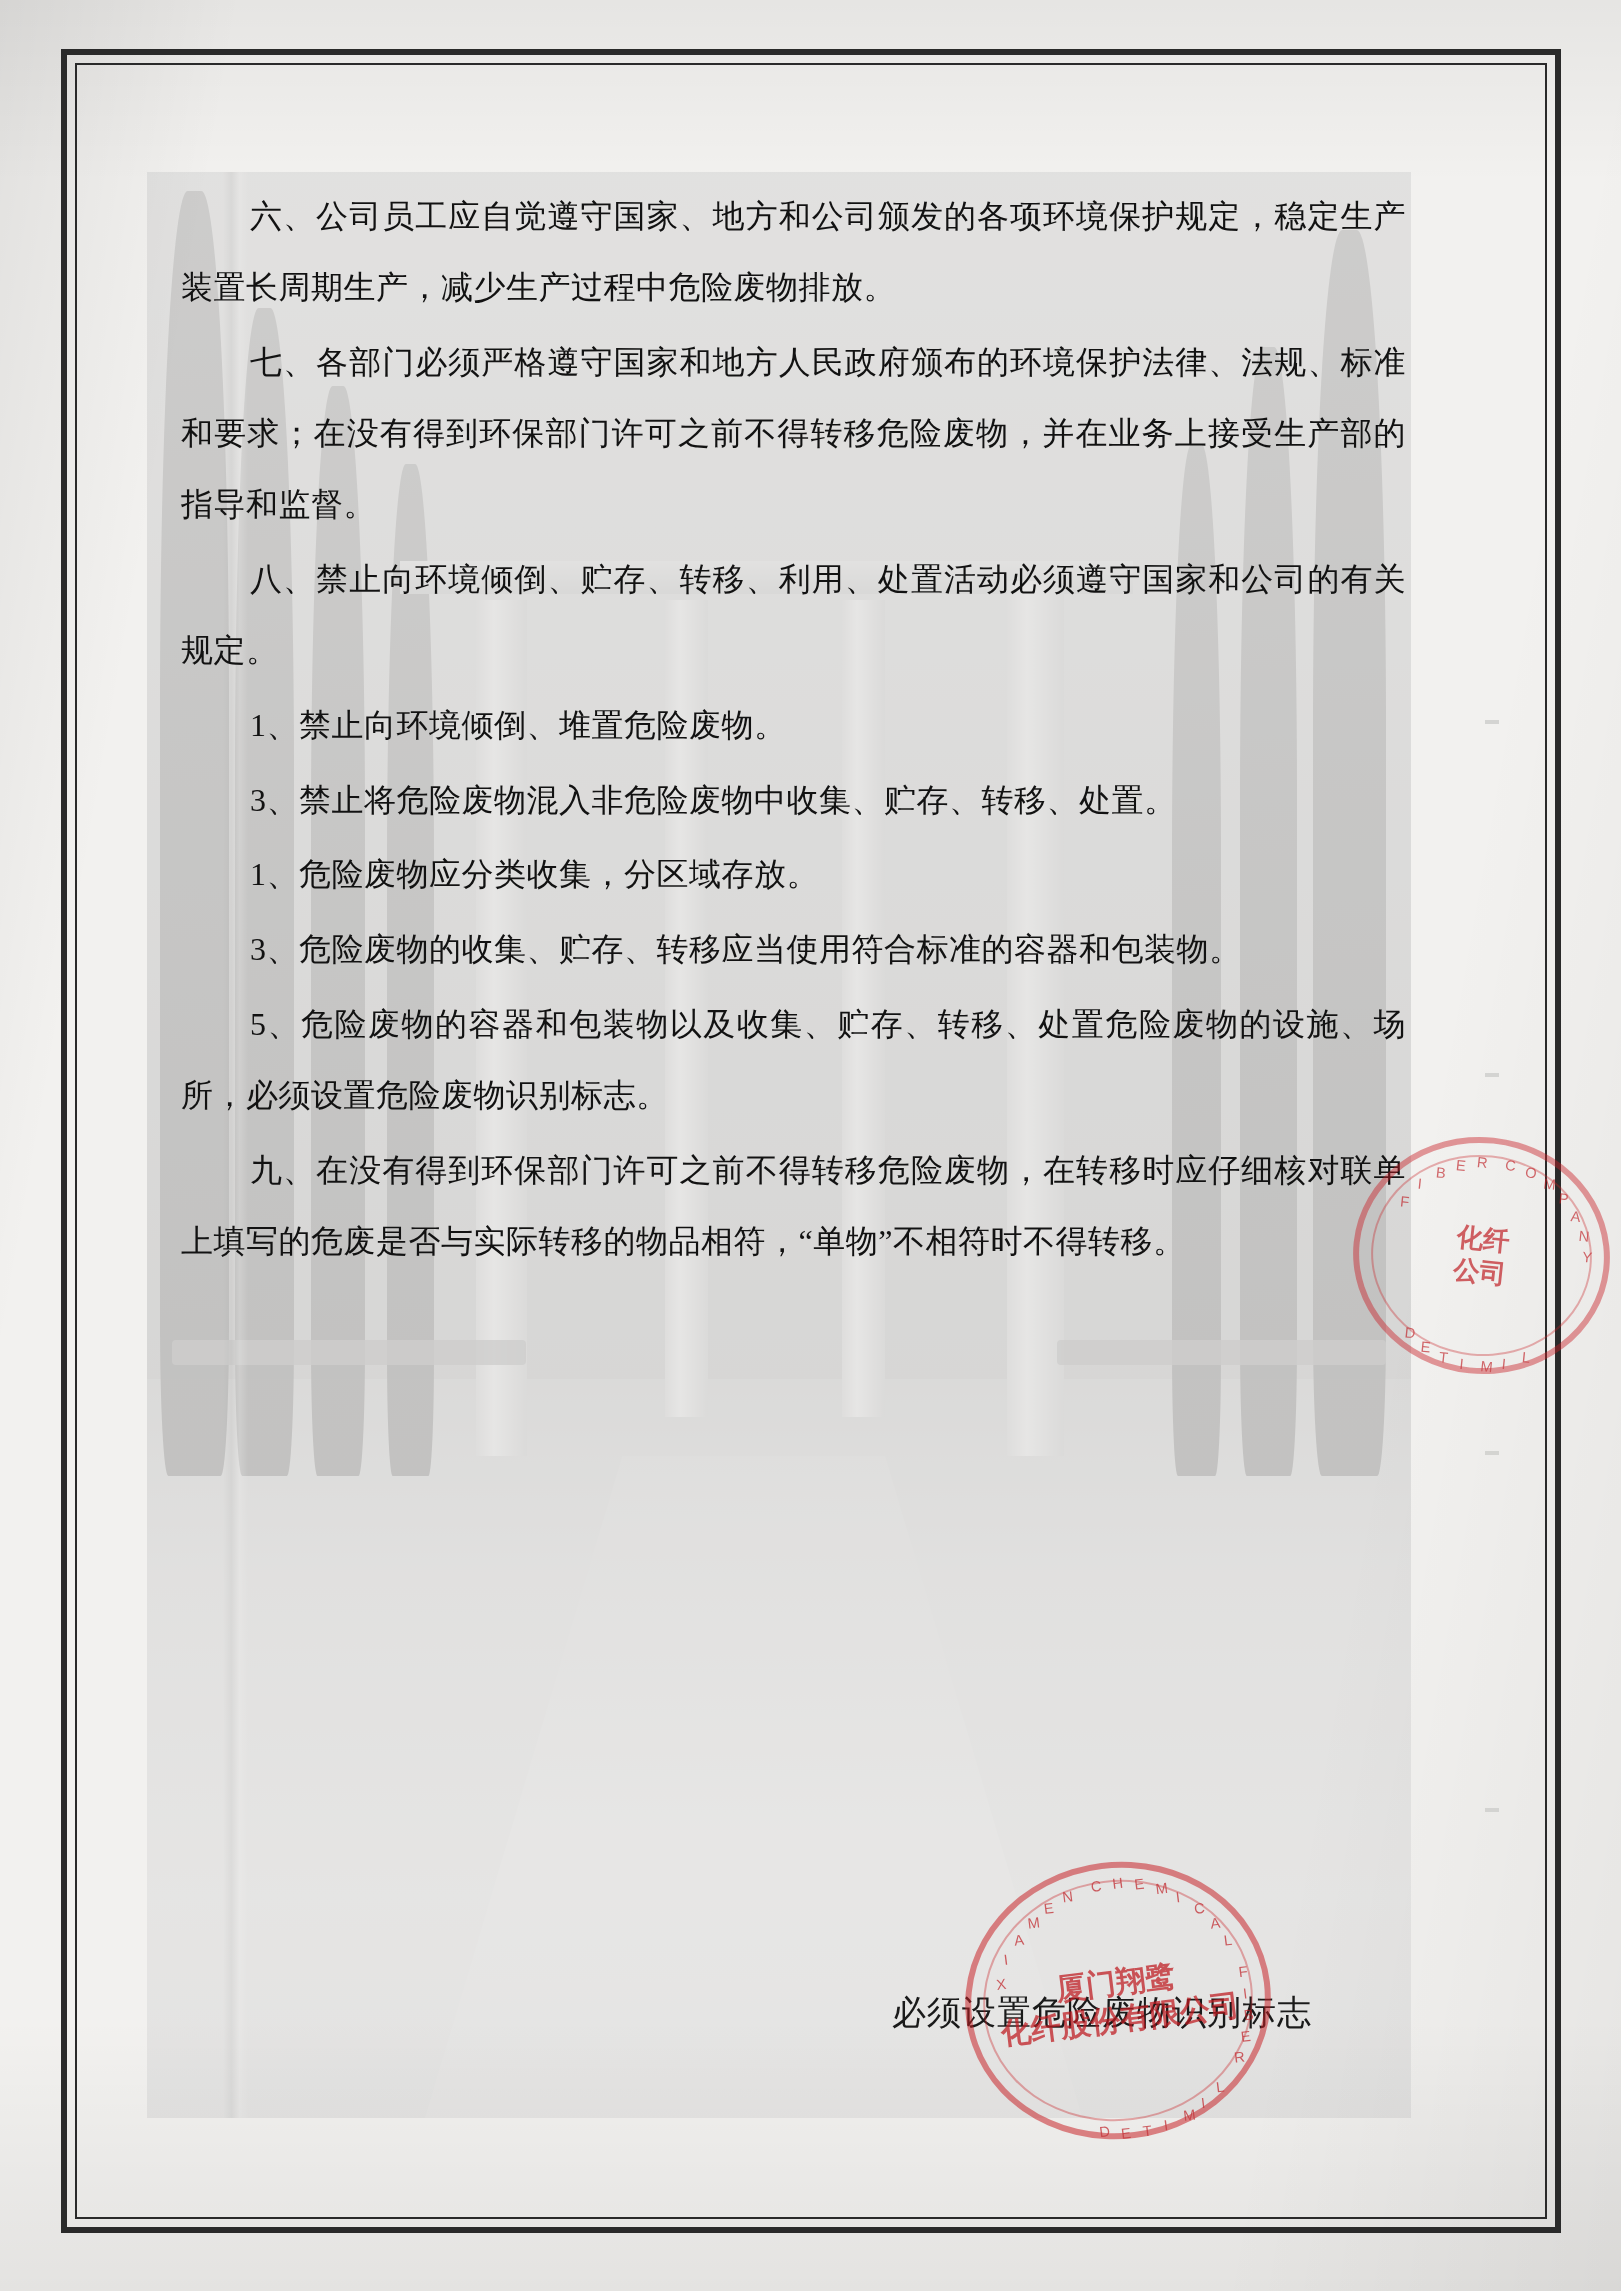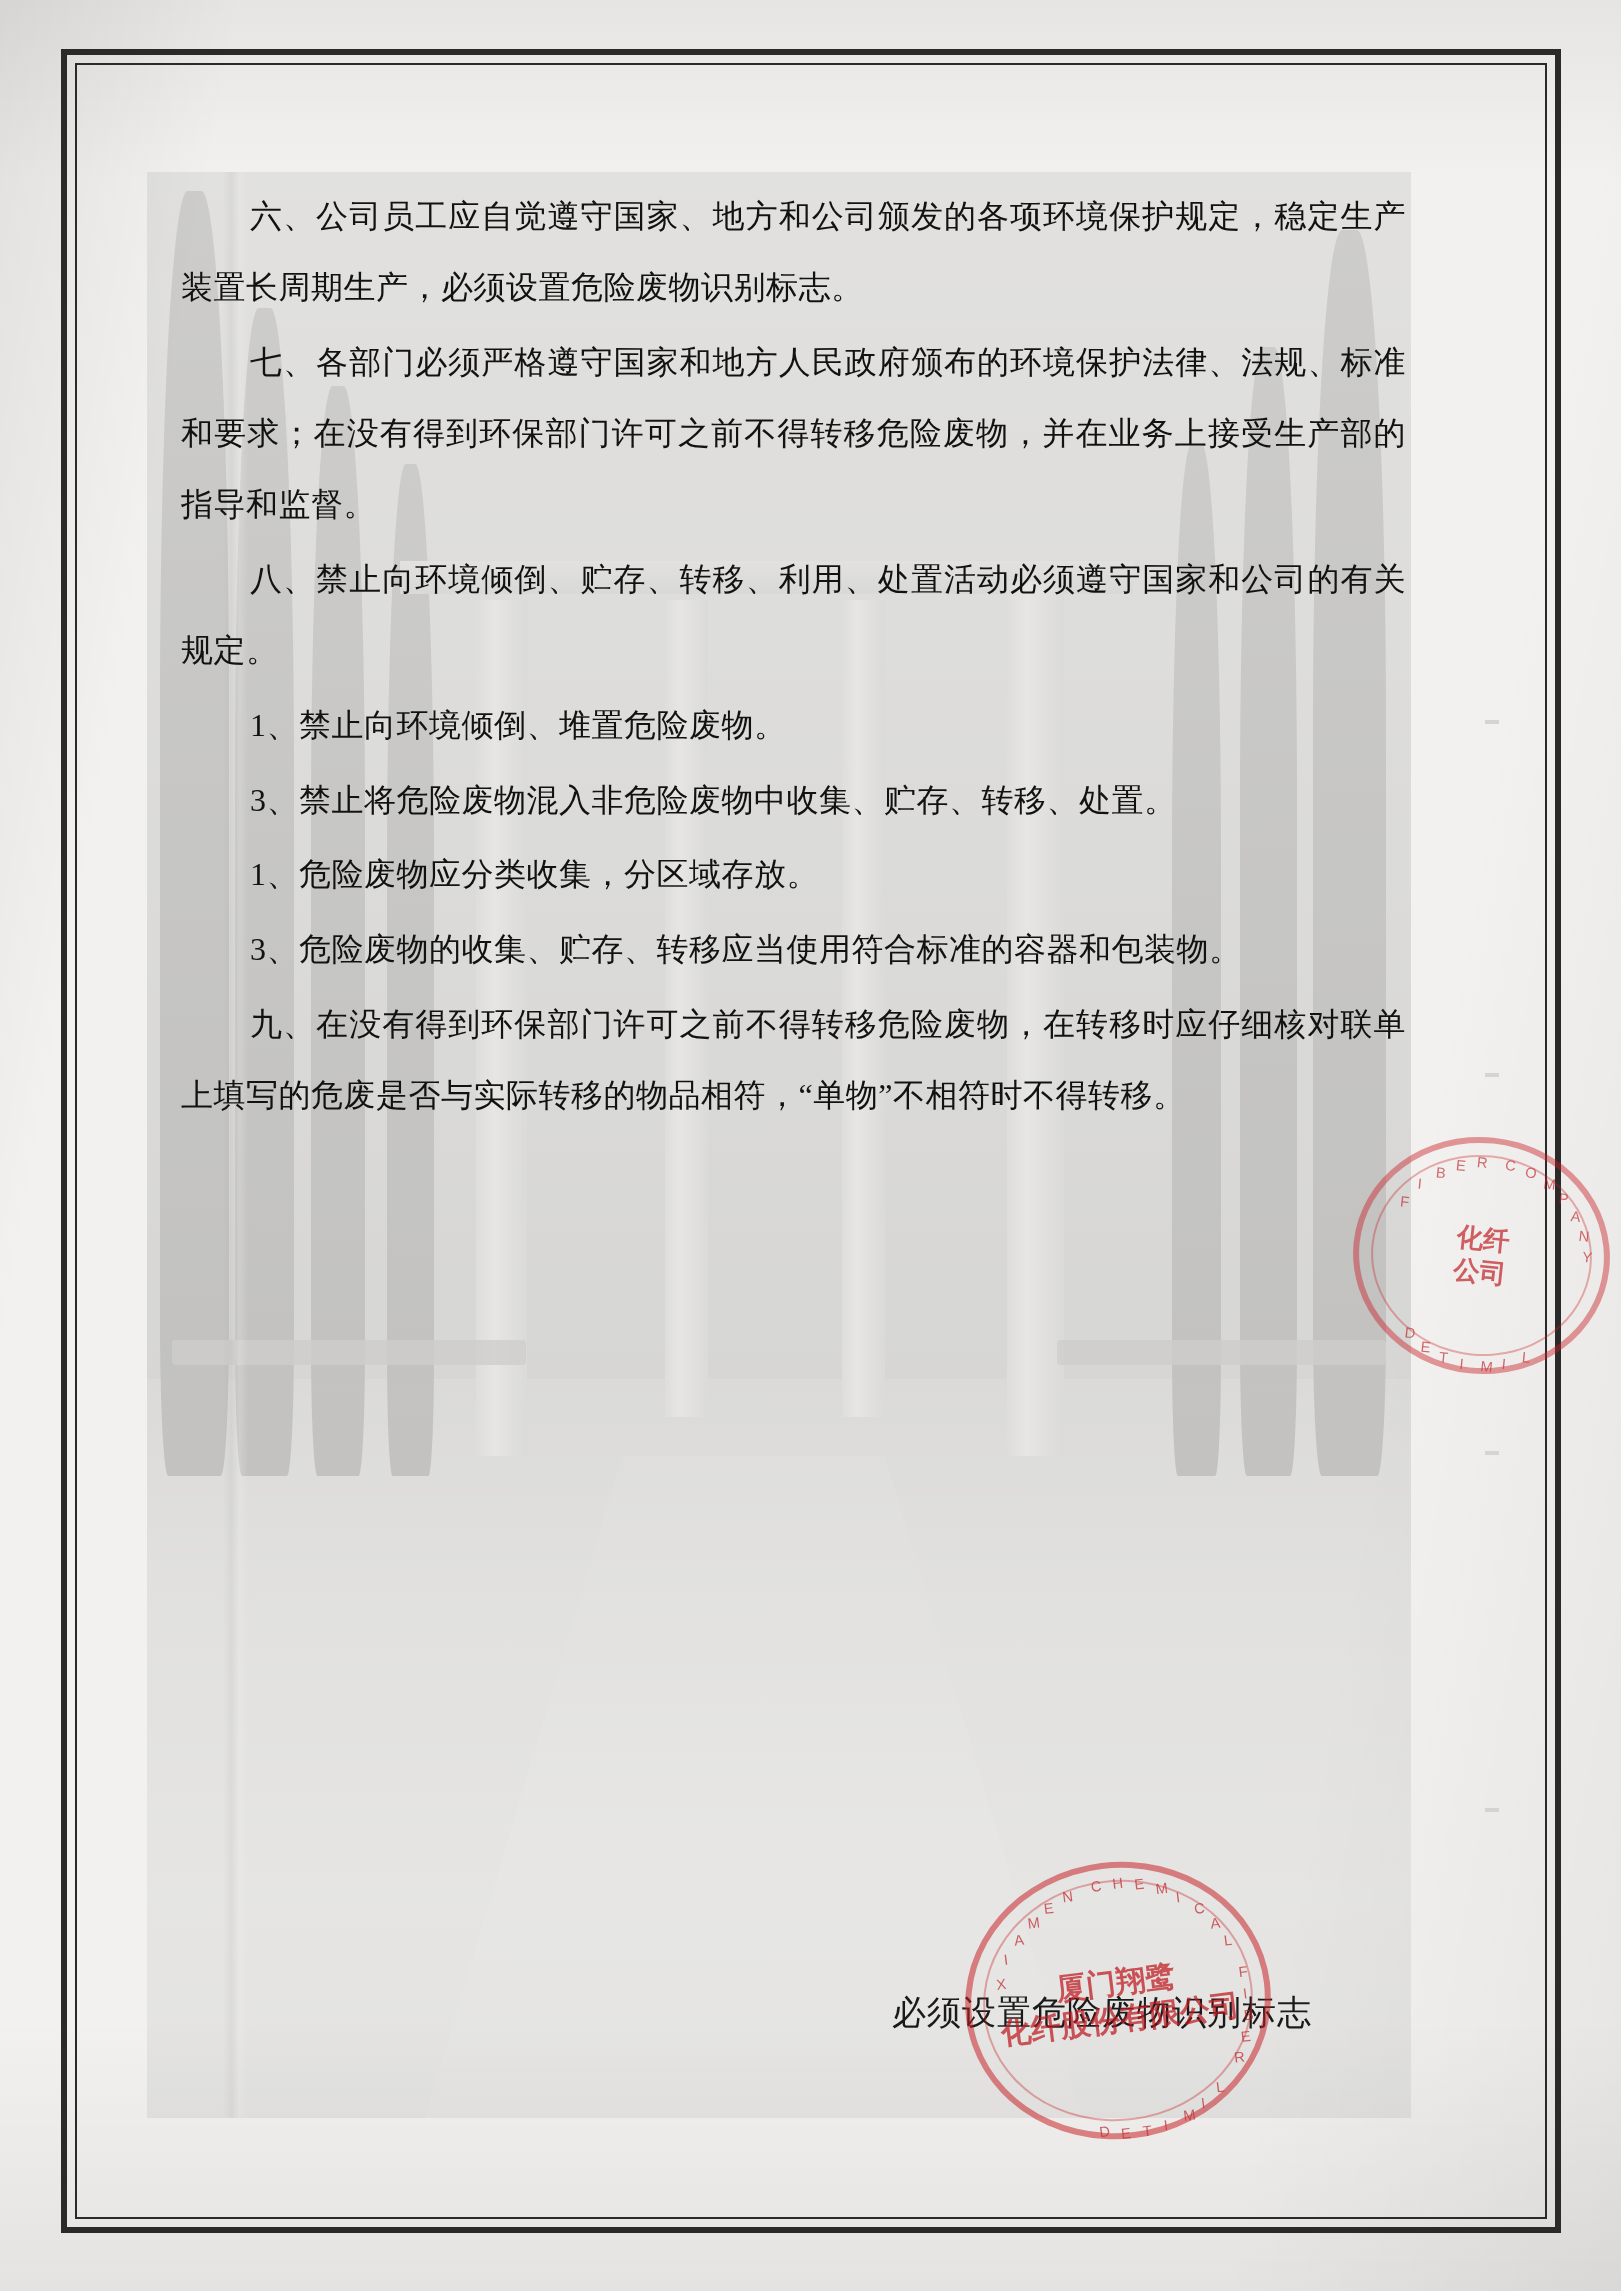--- a/index.html
+++ b/index.html
@@ -238,7 +238,7 @@
   </div>
 
   <div id="doc-body">
-    <p class="para indent2">六、公司员工应自觉遵守国家、地方和公司颁发的各项环境保护规定，稳定生产装置长周期生产，必须设置危险废物识别标志。</p>
+    <p class="para indent2">六、公司员工应自觉遵守国家、地方和公司颁发的各项环境保护规定，稳定生产装置长周期生产，减少生产过程中危险废物排放。</p>
     <p class="para indent2">七、各部门必须严格遵守国家和地方人民政府颁布的环境保护法律、法规、标准和要求；在没有得到环保部门许可之前不得转移危险废物，并在业务上接受生产部的指导和监督。</p>
     <p class="para indent2">八、禁止向环境倾倒、贮存、转移、利用、处置活动必须遵守国家和公司的有关规定。</p>
     <p class="para indent2">1、禁止向环境倾倒、堆置危险废物。</p>

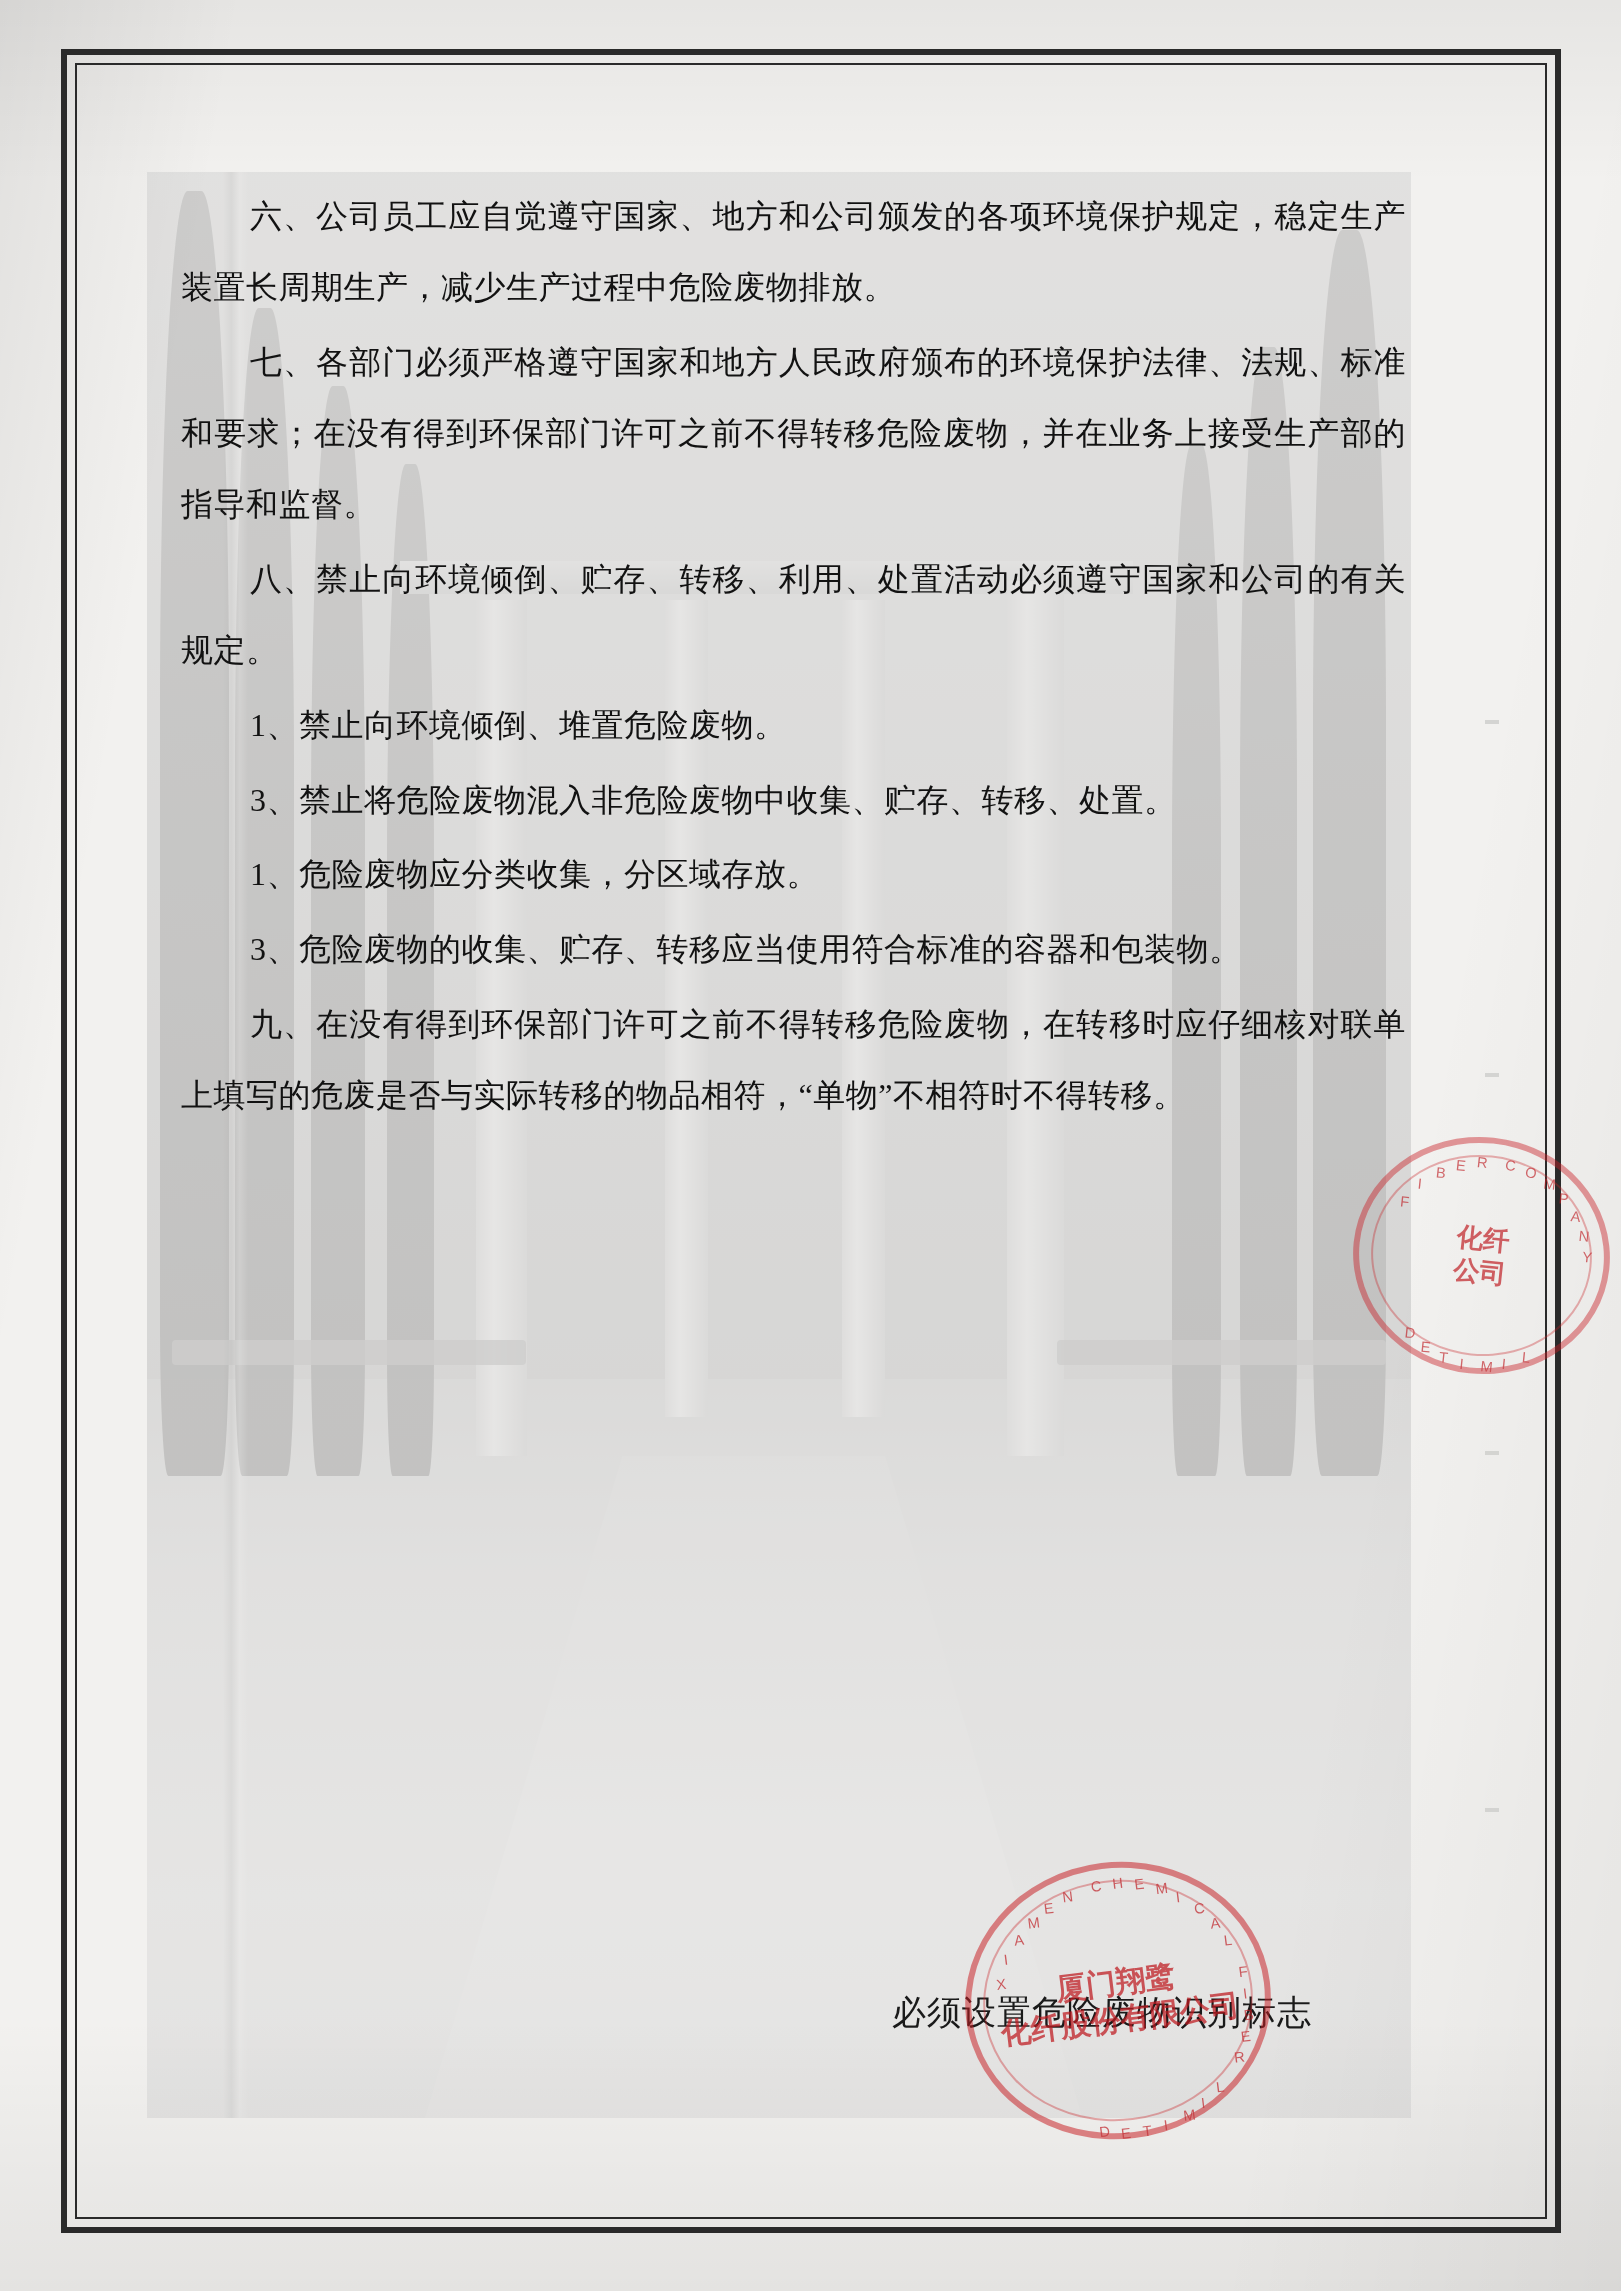--- a/index.html
+++ b/index.html
@@ -245,6 +245,7 @@
     <p class="para indent2">3、禁止将危险废物混入非危险废物中收集、贮存、转移、处置。</p>
     <p class="para indent2">1、危险废物应分类收集，分区域存放。</p>
     <p class="para indent2">3、危险废物的收集、贮存、转移应当使用符合标准的容器和包装物。</p>
+    <p class="para indent2">5、危险废物的容器和包装物以及收集、贮存、转移、处置危险废物的设施、场所，必须设置危险废物识别标志。</p>
     <p class="para indent2">九、在没有得到环保部门许可之前不得转移危险废物，在转移时应仔细核对联单上填写的危废是否与实际转移的物品相符，“单物”不相符时不得转移。</p>
   </div>
 

